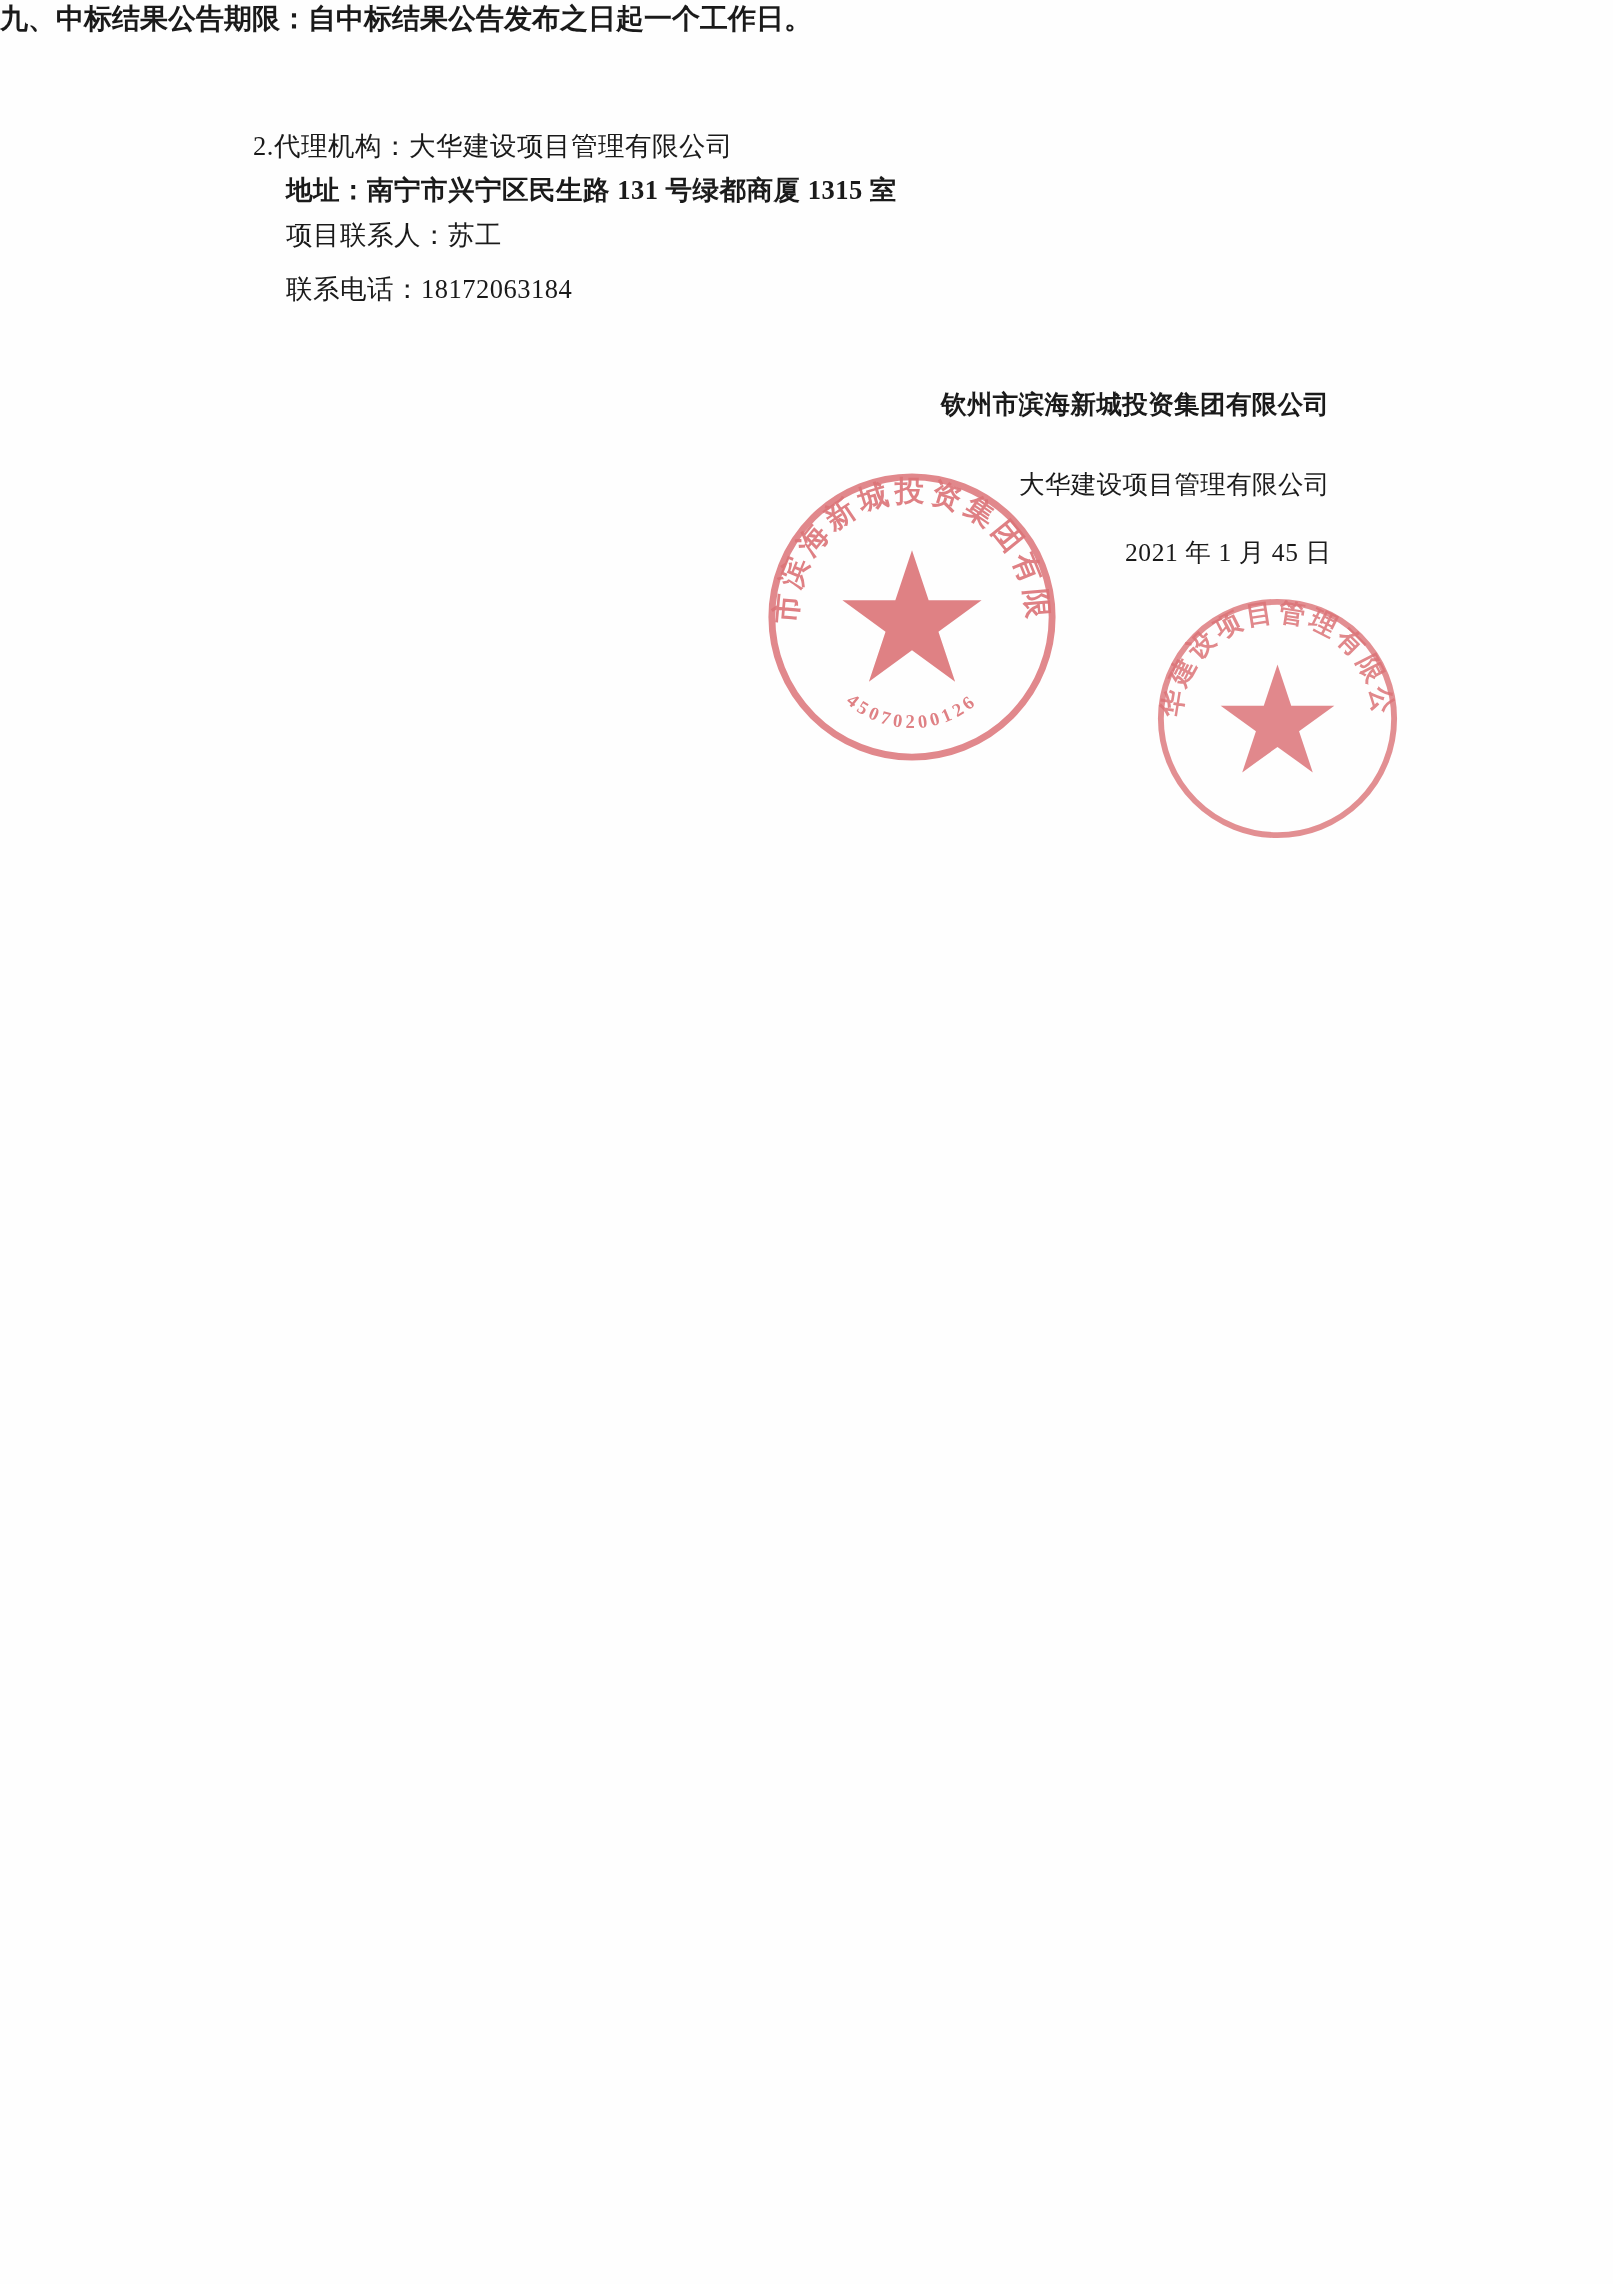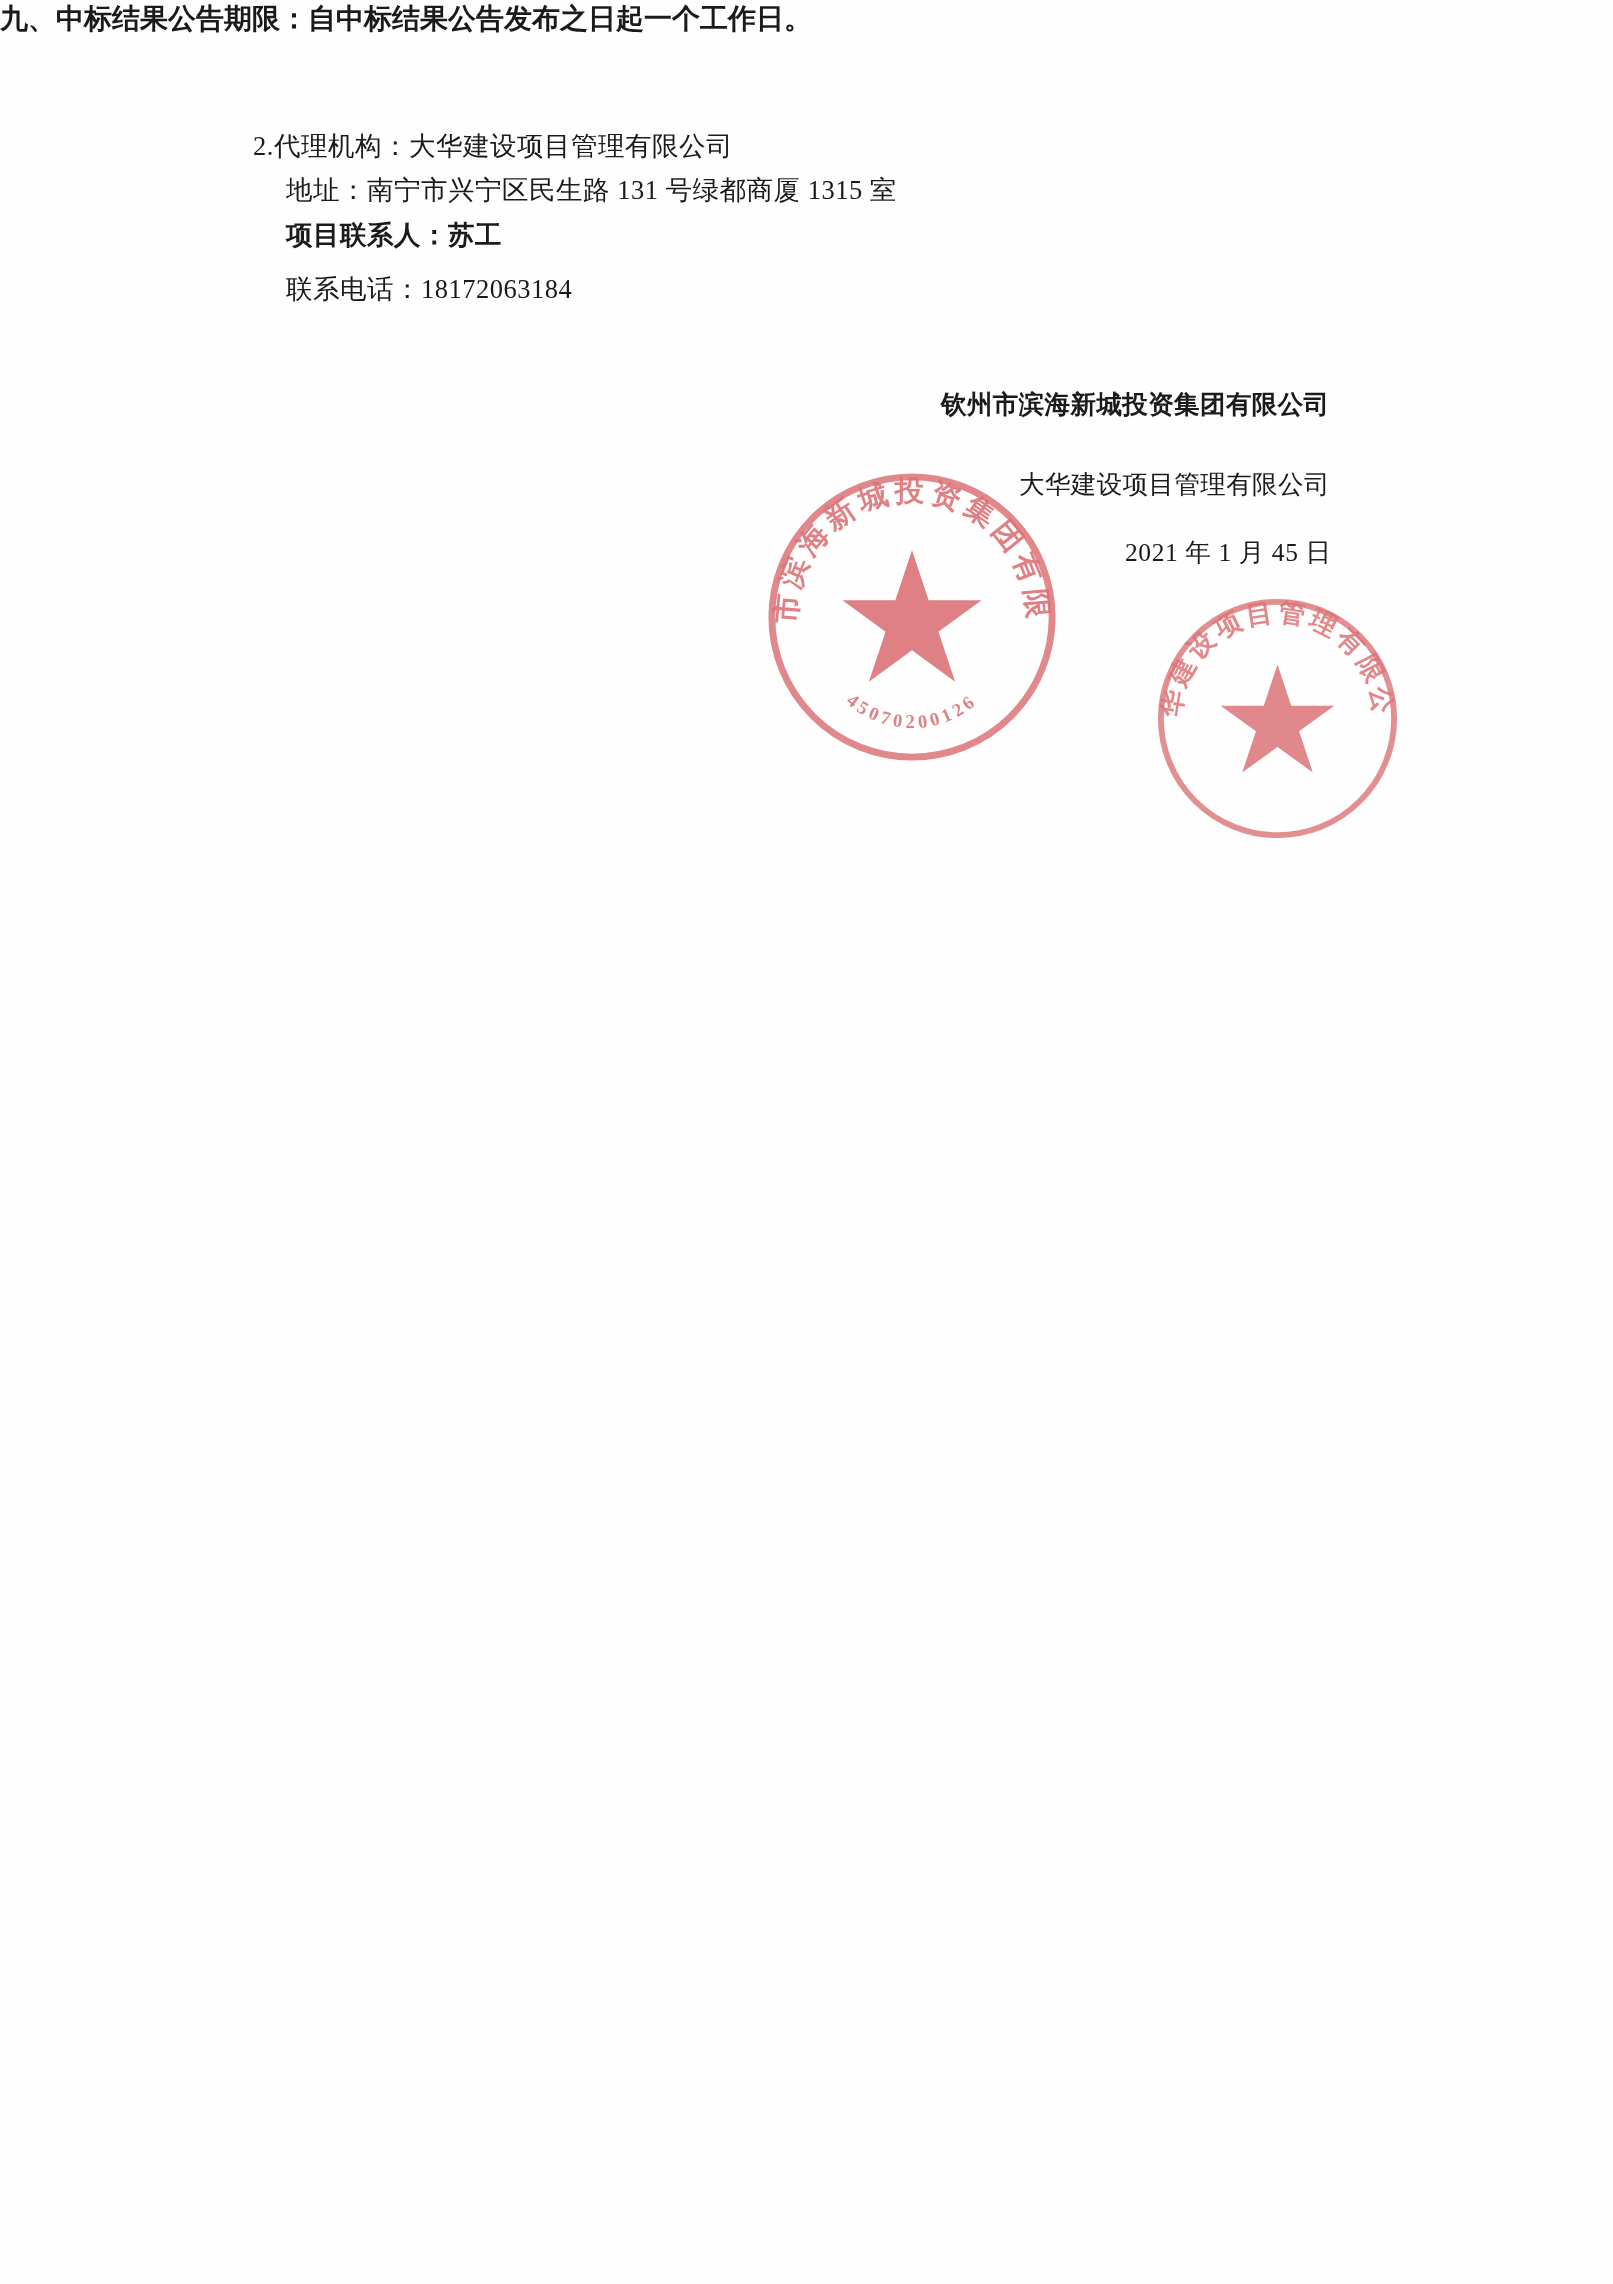--- a/index.html
+++ b/index.html
@@ -39,7 +39,7 @@
   }
 
   .agency-line   { left: 253px; top: 131px; }
-  .address-line  { left: 286px; top: 175px; }
+  .address-line  { left: 286px; top: 175px; font-weight: bold; }
   .contact-line  { left: 286px; top: 220px; font-weight: bold; }
   .phone-line    { left: 286px; top: 250px; margin-top: 24px; }
 

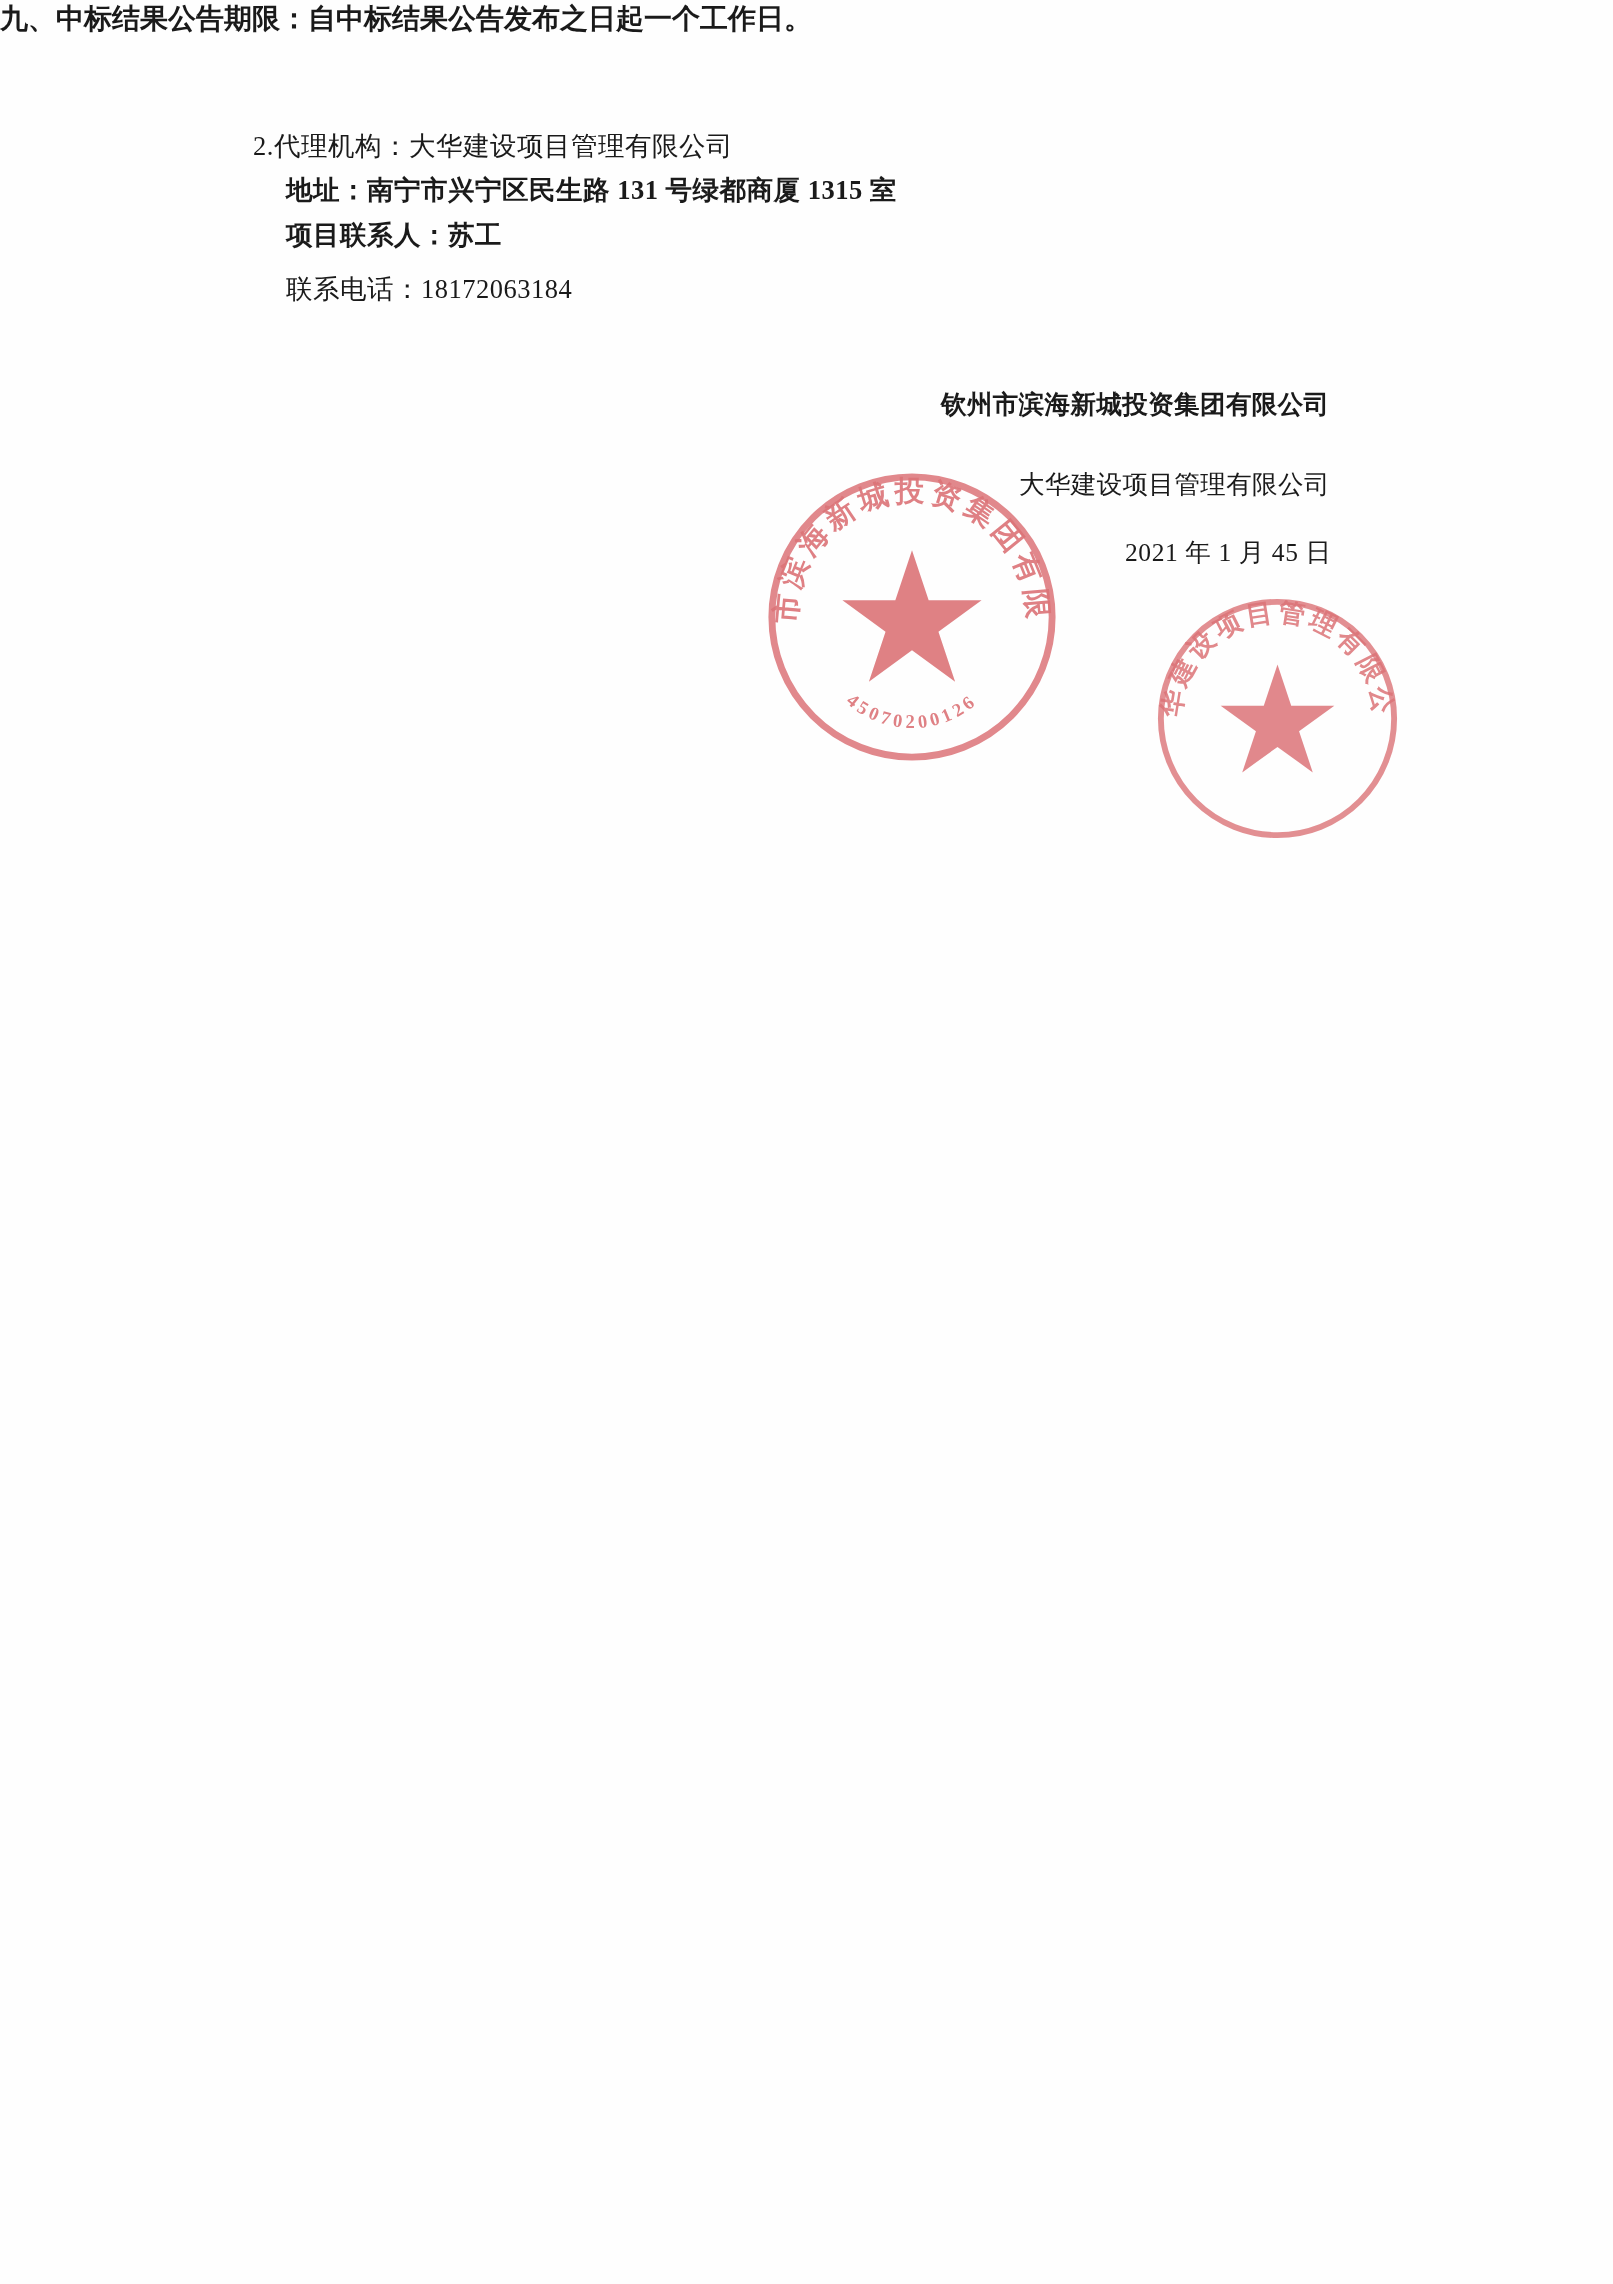--- a/index.html
+++ b/index.html
@@ -40,7 +40,7 @@
 
   .agency-line   { left: 253px; top: 131px; }
   .address-line  { left: 286px; top: 175px; font-weight: bold; }
-  .contact-line  { left: 286px; top: 220px; font-weight: bold; }
+  .contact-line  { left: 286px; top: 220px; }
   .phone-line    { left: 286px; top: 250px; margin-top: 24px; }
 
   .section-line {

